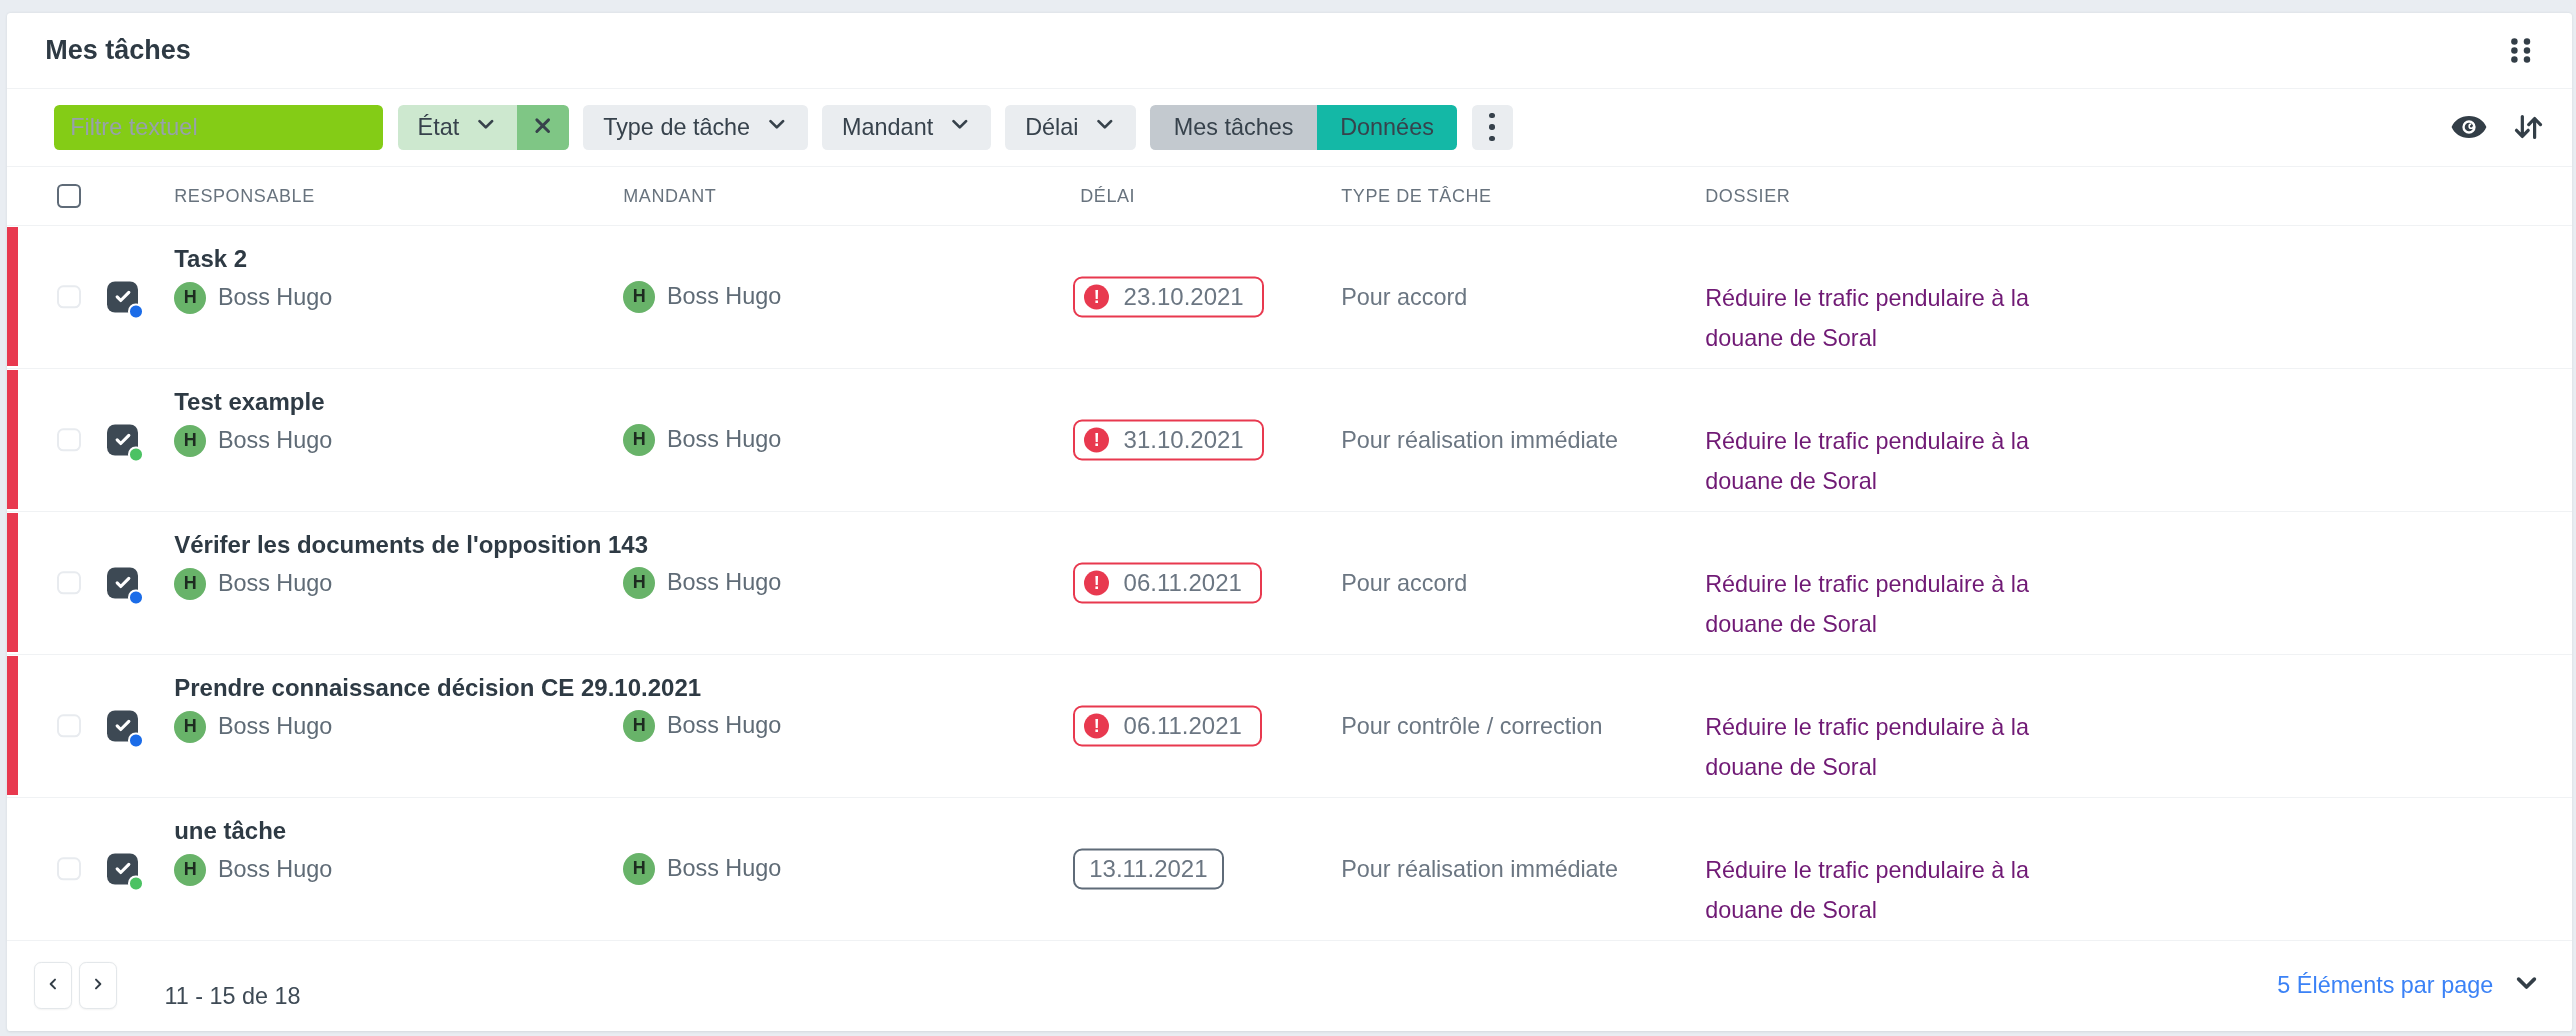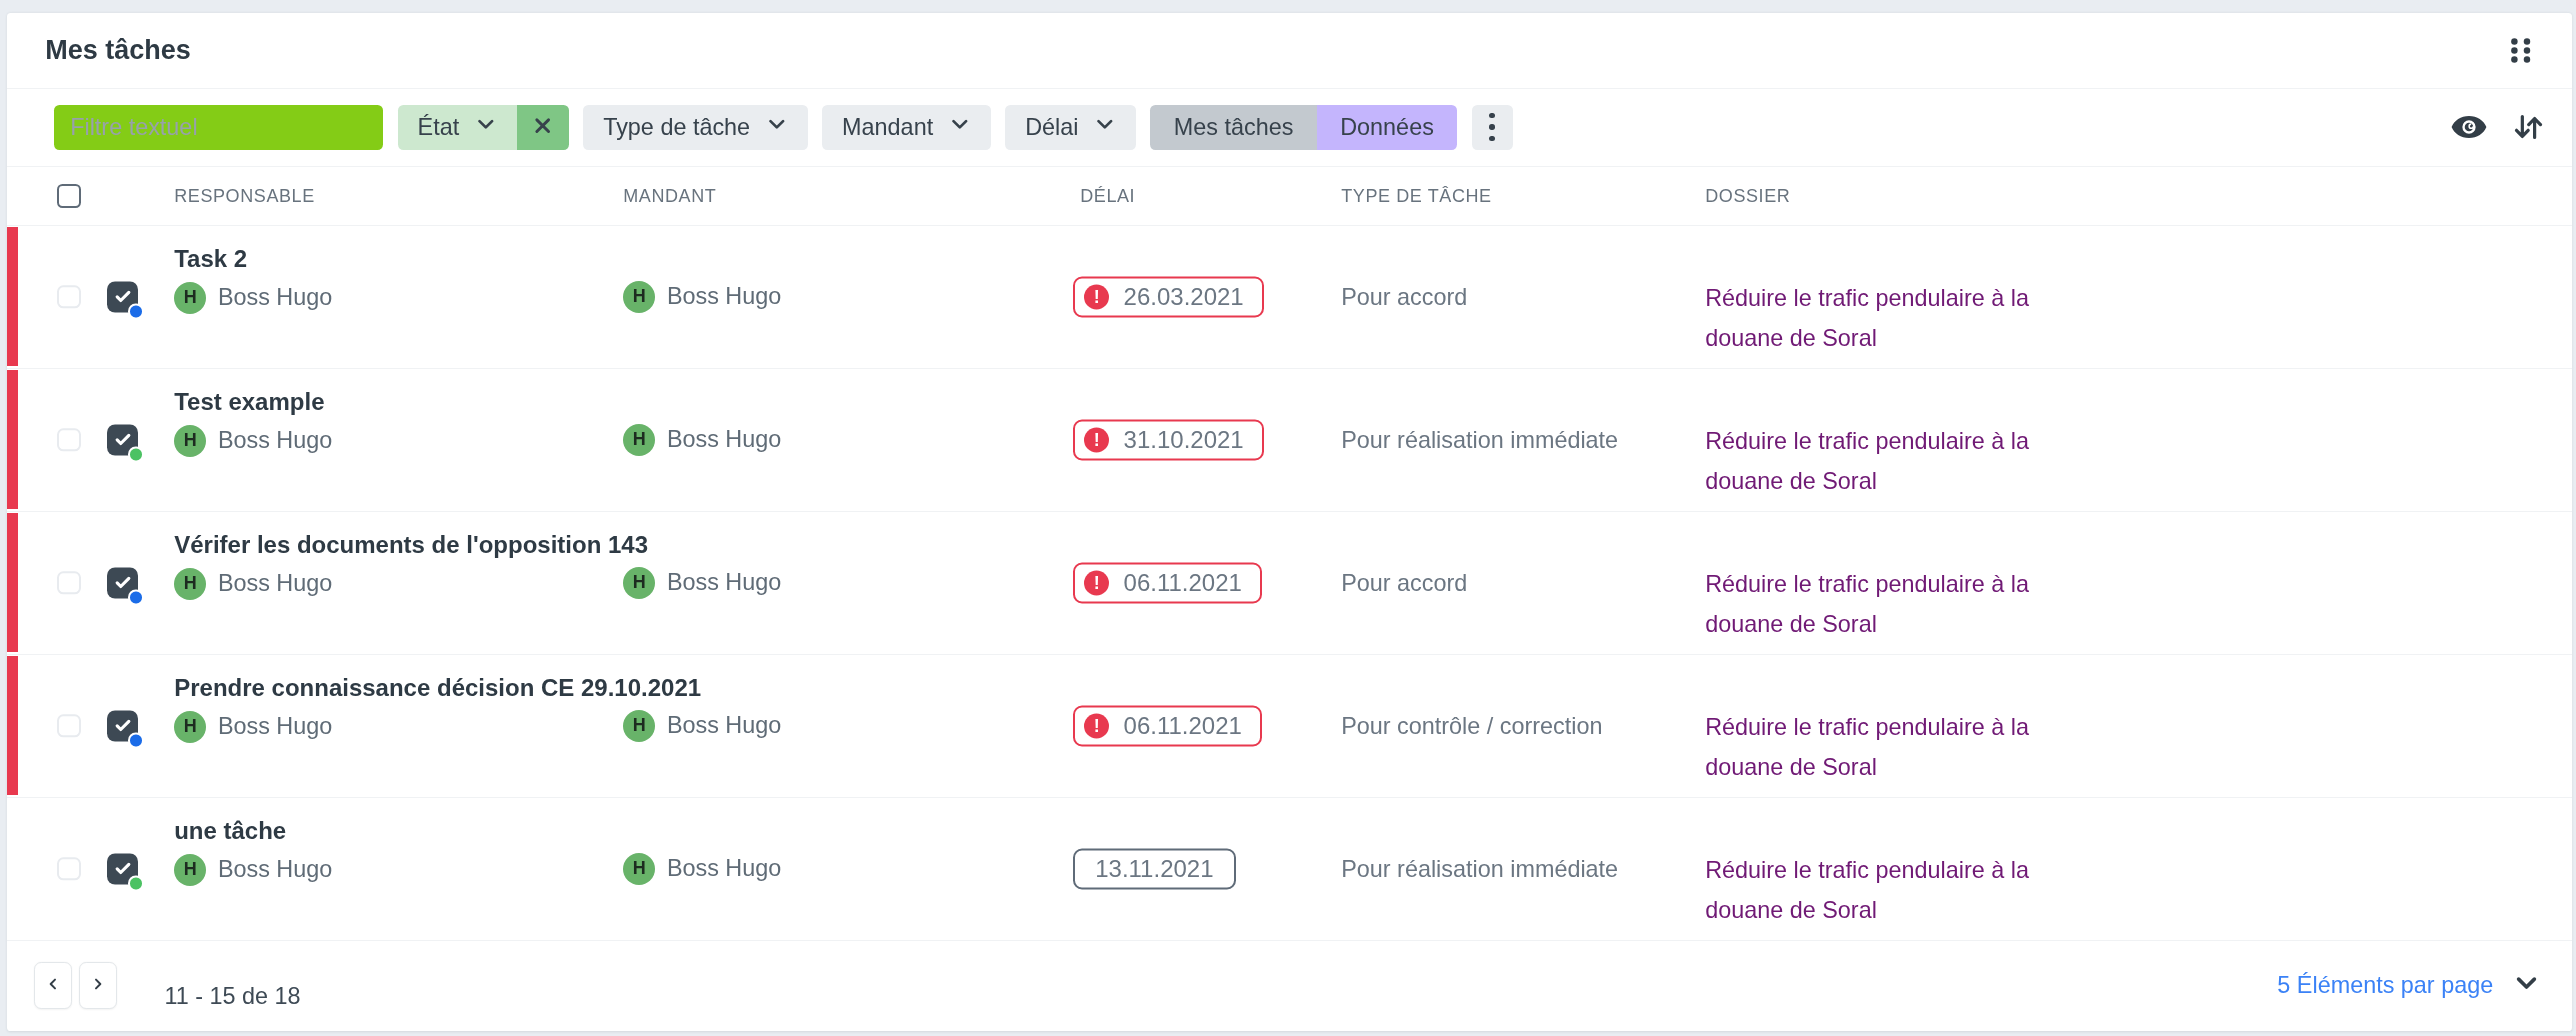--- a/index.html
+++ b/index.html
@@ -31,7 +31,7 @@
                 display:flex; align-items:center; justify-content:center; cursor:pointer; }
   .toggle { display:flex; height:45px; flex:none; }
   .toggle-opt { display:flex; align-items:center; padding:0 23.4px; font-size:23.4px;
-                color:#37424c; background:#c4b5fd; cursor:pointer; }
+                color:#37424c; background:#14b8a6; cursor:pointer; }
   .toggle-opt.selected { background:#c3c9cf; border-radius:5.4px 0 0 5.4px; }
   .toggle-opt:last-child { border-radius:0 5.4px 5.4px 0; }
   .kebab { width:41px; height:45px; background:#eaedf0; border-radius:5.4px; display:flex;

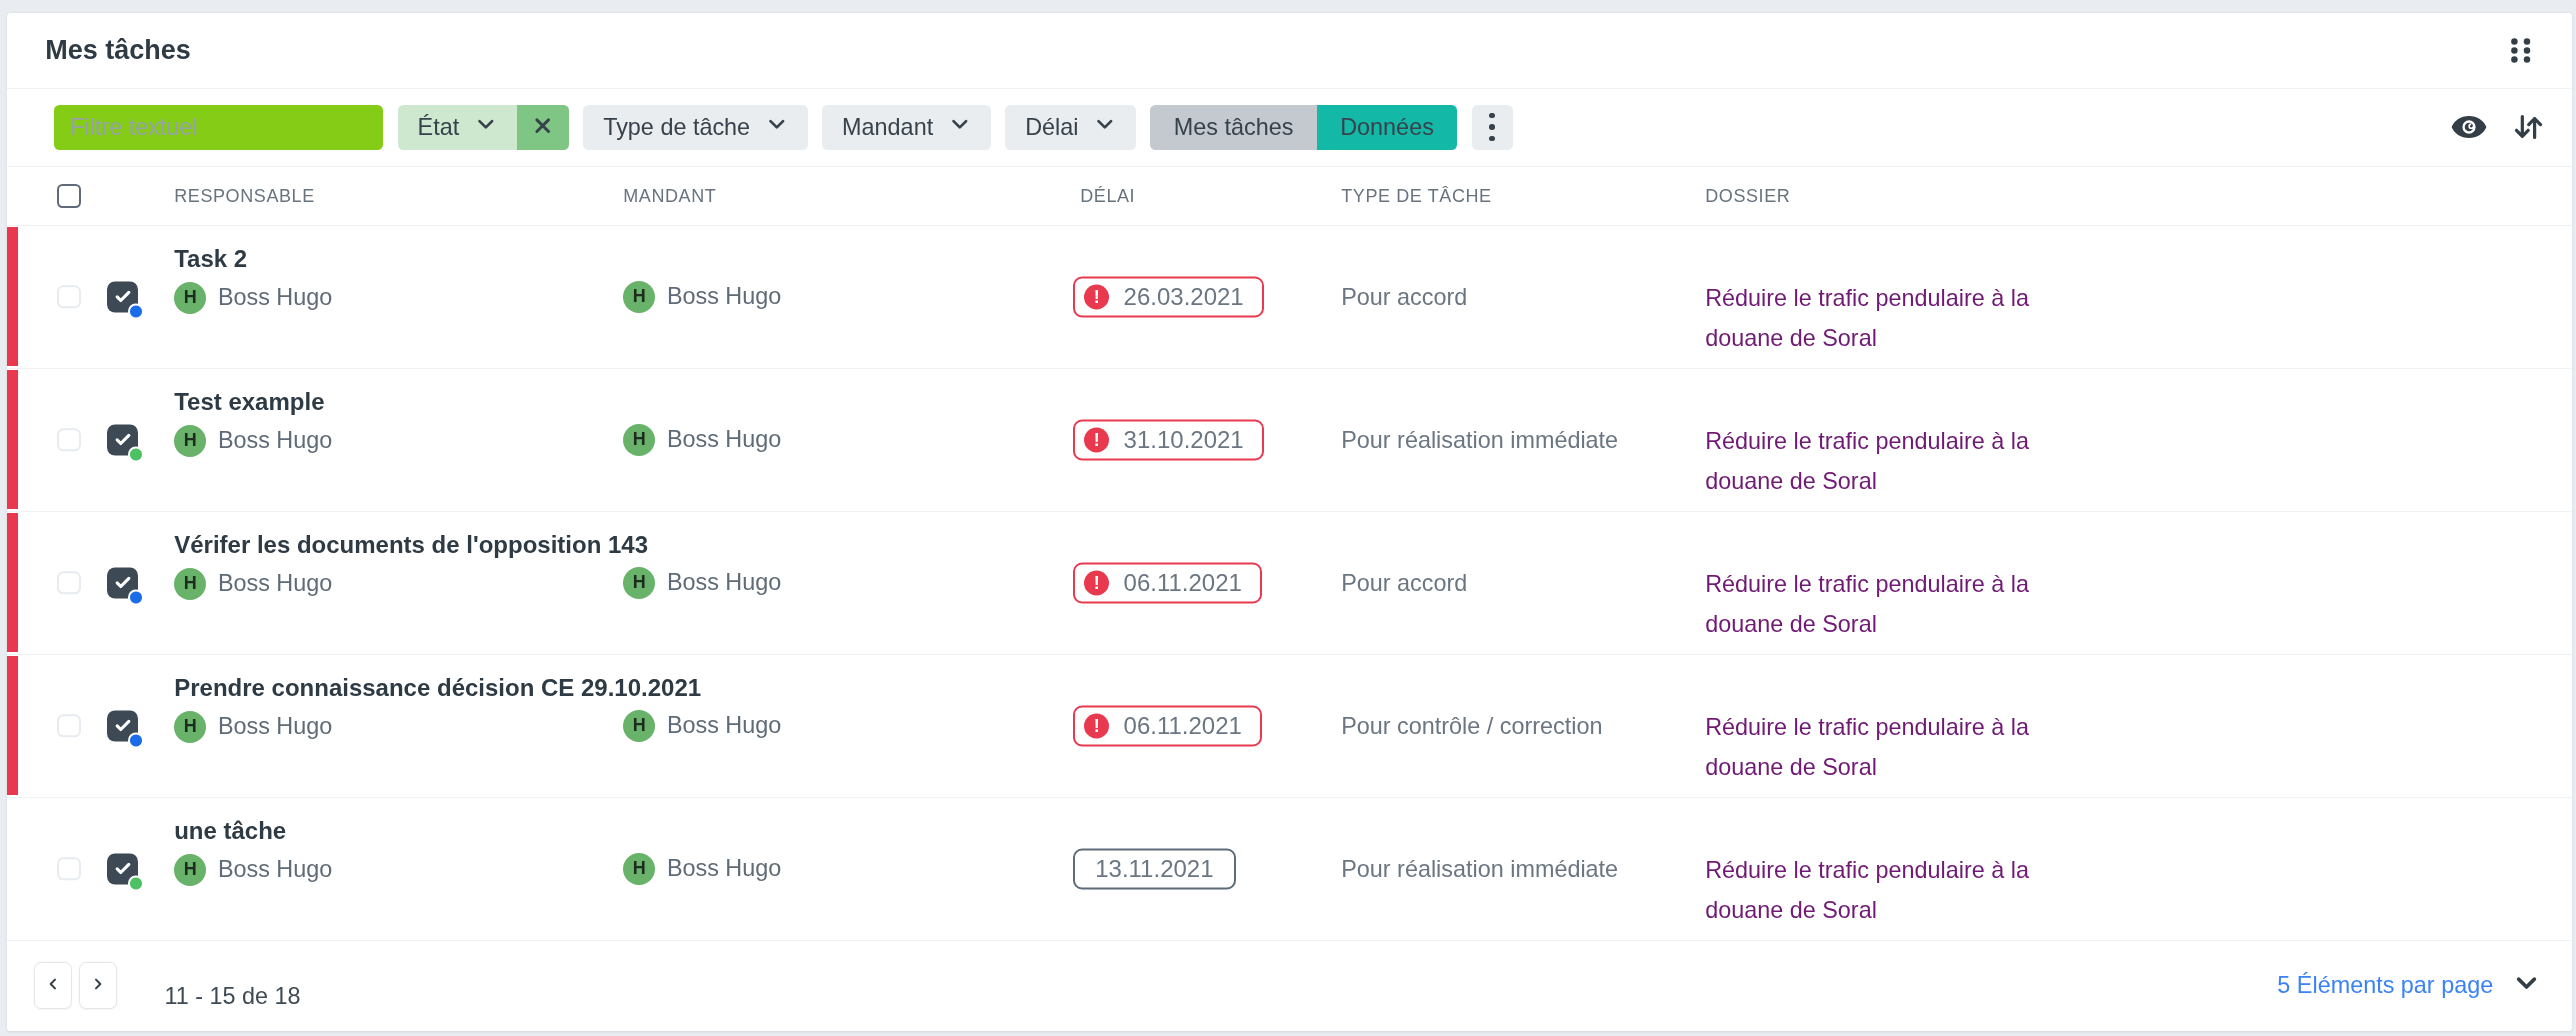--- a/index.html
+++ b/index.html
@@ -212,7 +212,7 @@
     </div>
     <div class="badge overdue">
       <span class="excl">!</span>
-      <span class="bdate">26.03.2021</span>
+      <span class="bdate">23.10.2021</span>
     </div>
     <div class="type">Pour accord</div>
     <div class="dossier">Réduire le trafic pendulaire à la douane de Soral</div>

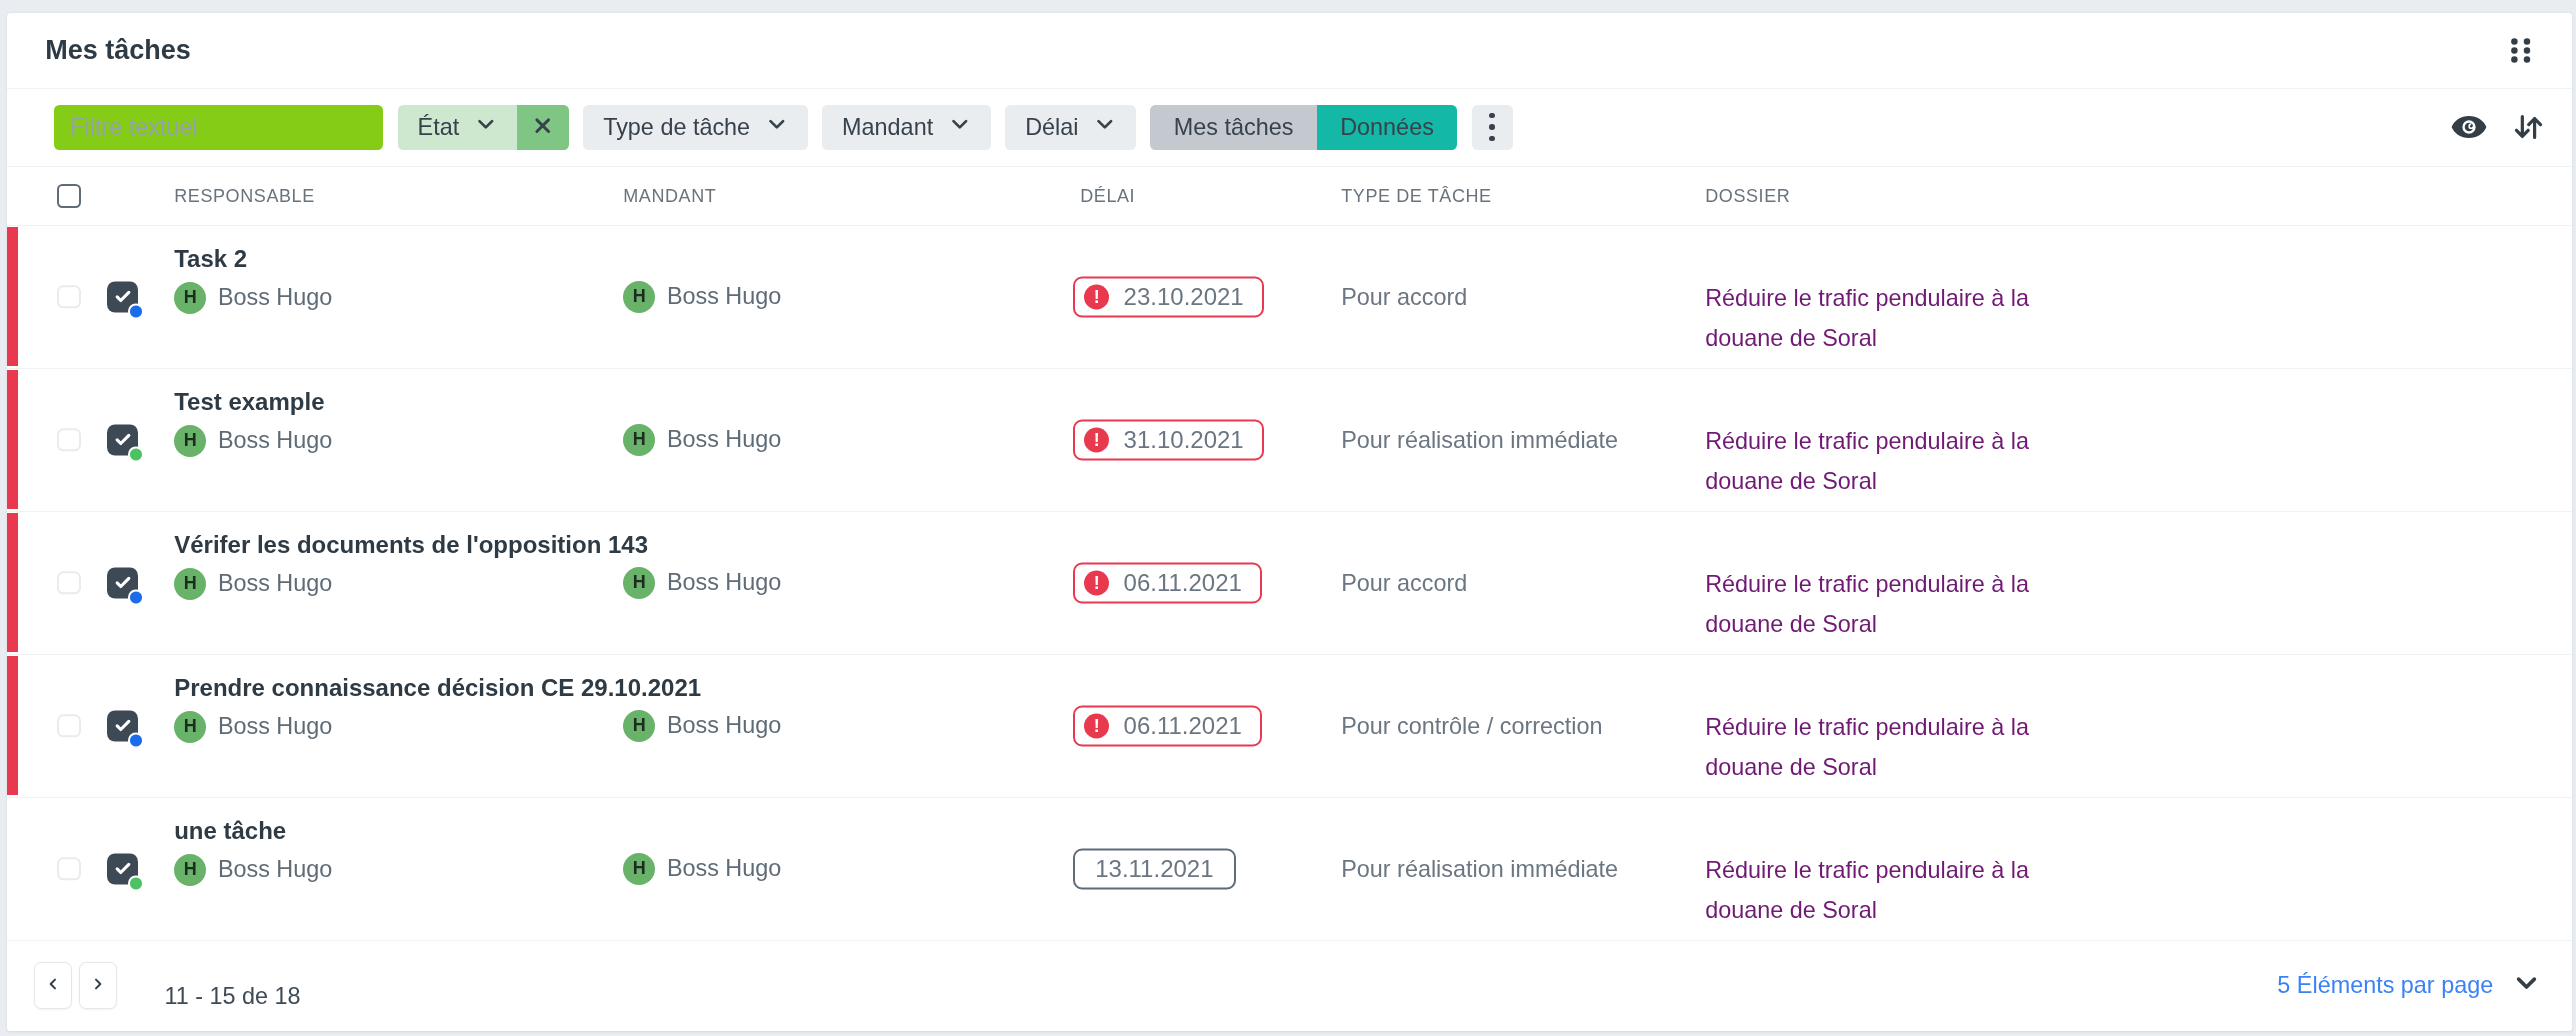--- a/index.html
+++ b/index.html
@@ -71,7 +71,7 @@
   .mandant-cell { position:absolute; left:616px; top:50%; transform:translateY(-50%); }
   .badge { position:absolute; left:1066px; top:50%; transform:translateY(-50%); height:41px;
            border:2.7px solid #5f6b78; border-radius:9px; display:flex; align-items:center;
-           padding:0 20px; gap:14.4px; background:#fff; }
+           padding:0 14px; gap:14.4px; background:#fff; }
   .excl { display:none; width:25px; height:25px; border-radius:50%; background:#e8394f; color:#fff;
           font-size:18px; font-weight:700; align-items:center; justify-content:center; }
   .badge.overdue { border-color:#e8394f; padding:0 18px 0 9px; }

